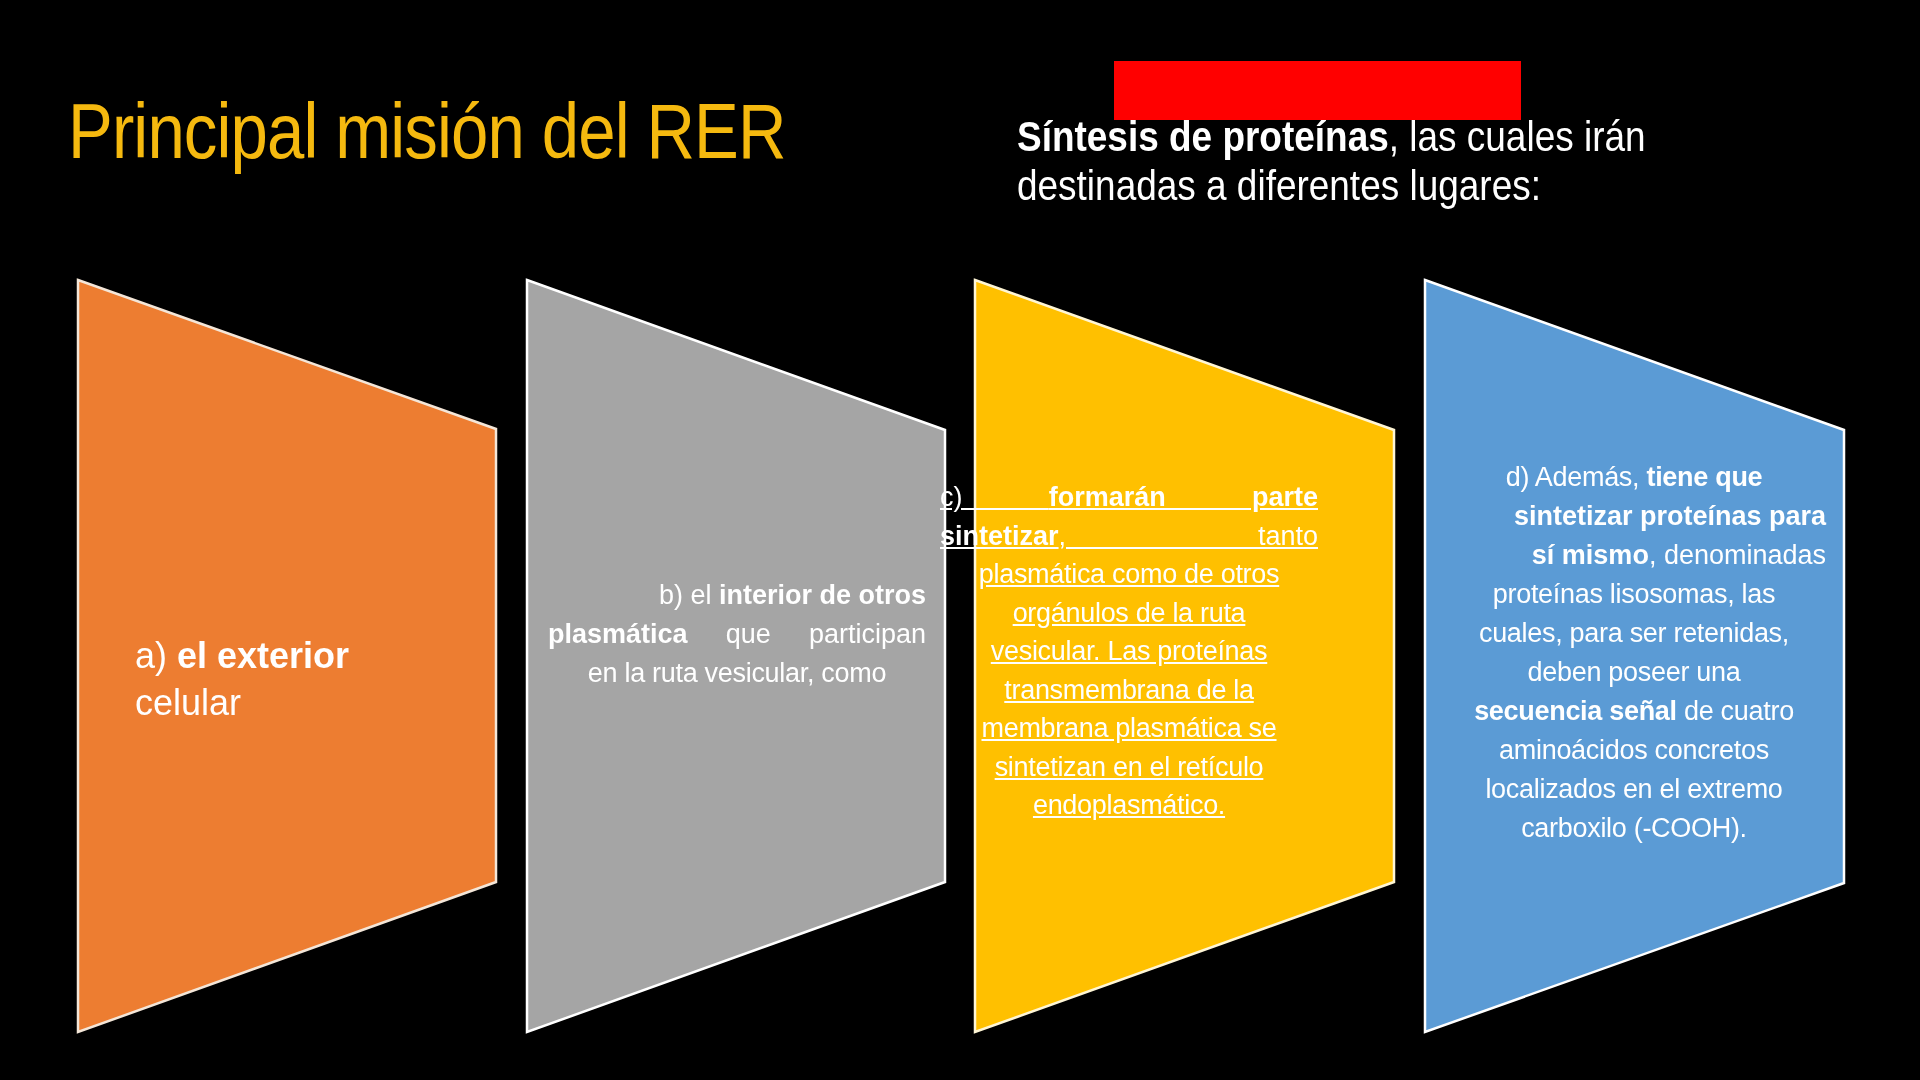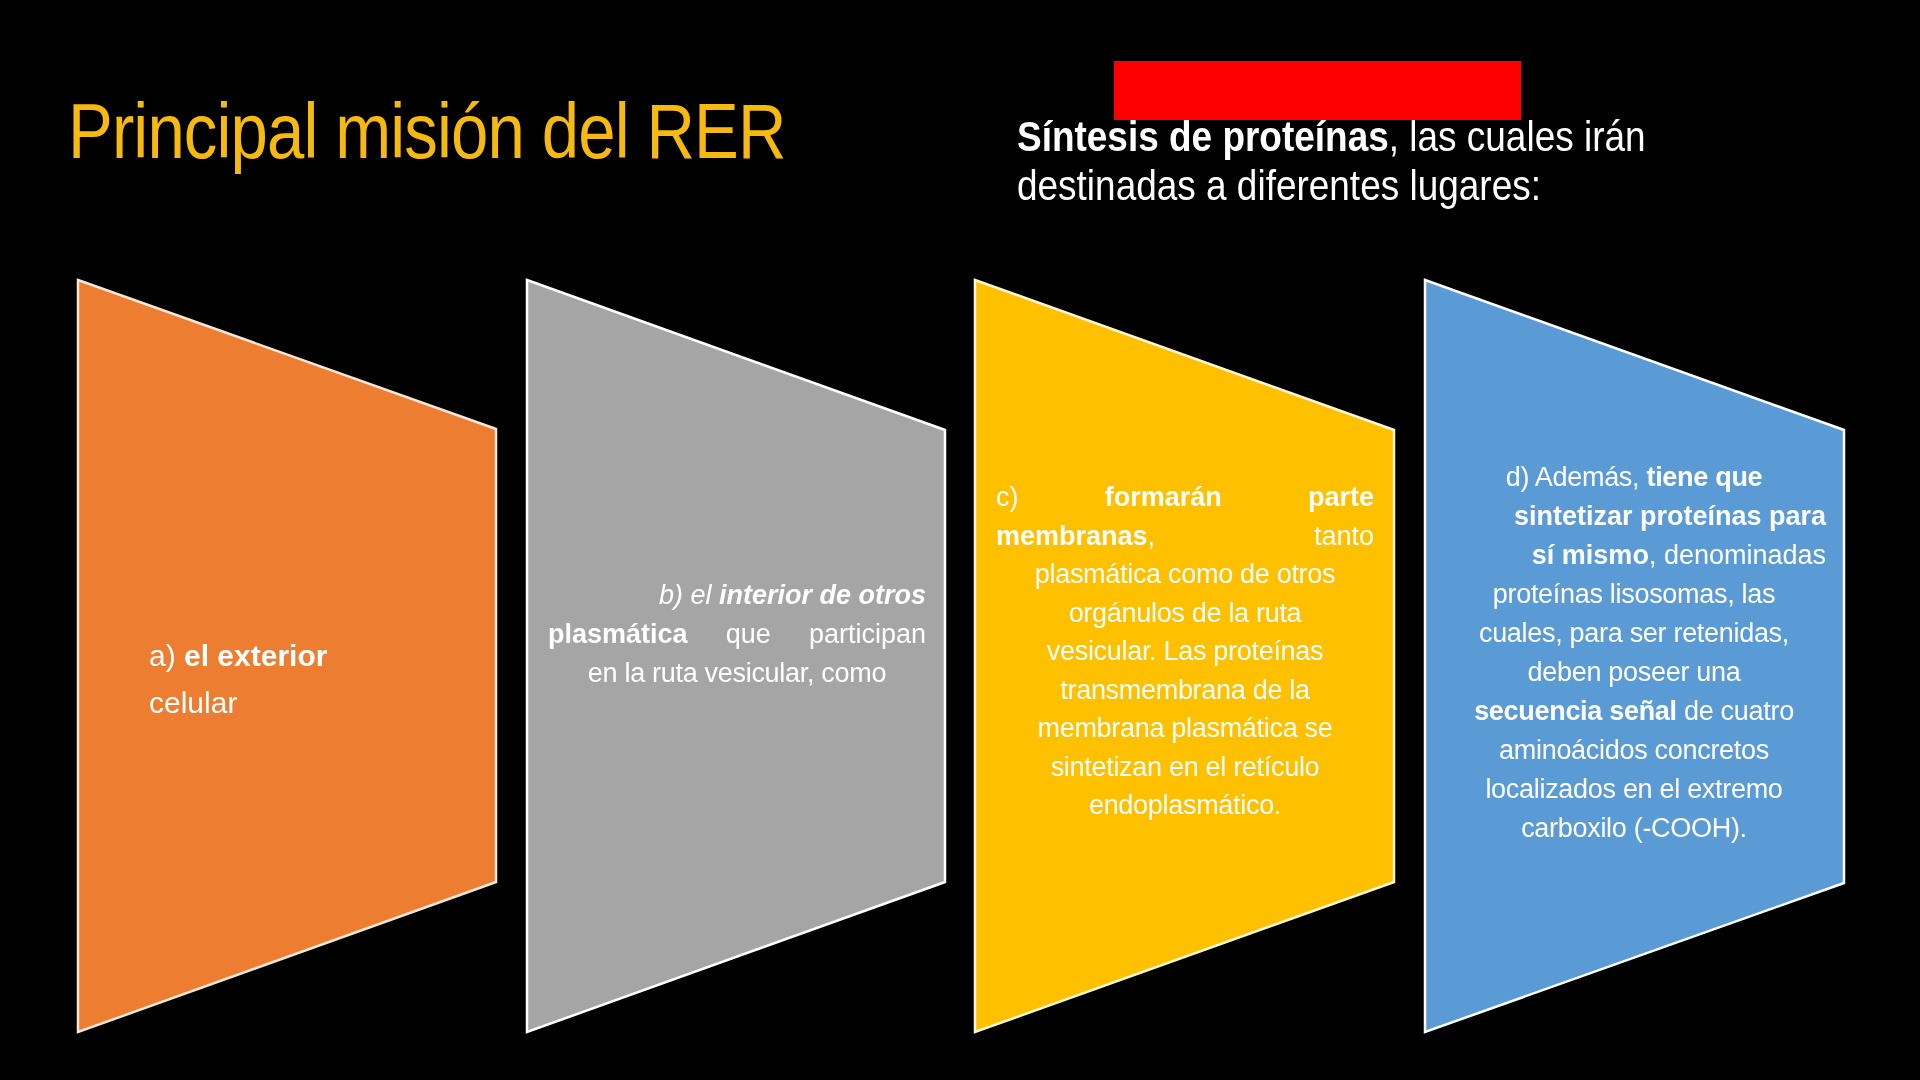--- a/index.html
+++ b/index.html
@@ -26,7 +26,7 @@
   .t-b { left: 548px; top: 576px; width: 378px; text-align: center; line-height: 39px; }
   .t-b .l1 { text-align: left; display: block; text-align-last: right; font-style: italic; }
   .t-b .l2 { display: block; text-align: justify; text-align-last: justify; }
-  .t-c { left: 996px; top: 478px; width: 378px; text-align: center; line-height: 38.5px; }
+  .t-c { left: 940px; top: 478px; width: 378px; text-align: center; line-height: 38.5px; text-decoration: underline; }
   .t-c .j { display: block; text-align: justify; text-align-last: justify; }
   .t-d { left: 1442px; top: 458px; width: 384px; text-align: center; line-height: 39px; }
   .t-d .lft { display: block; text-align: right; }

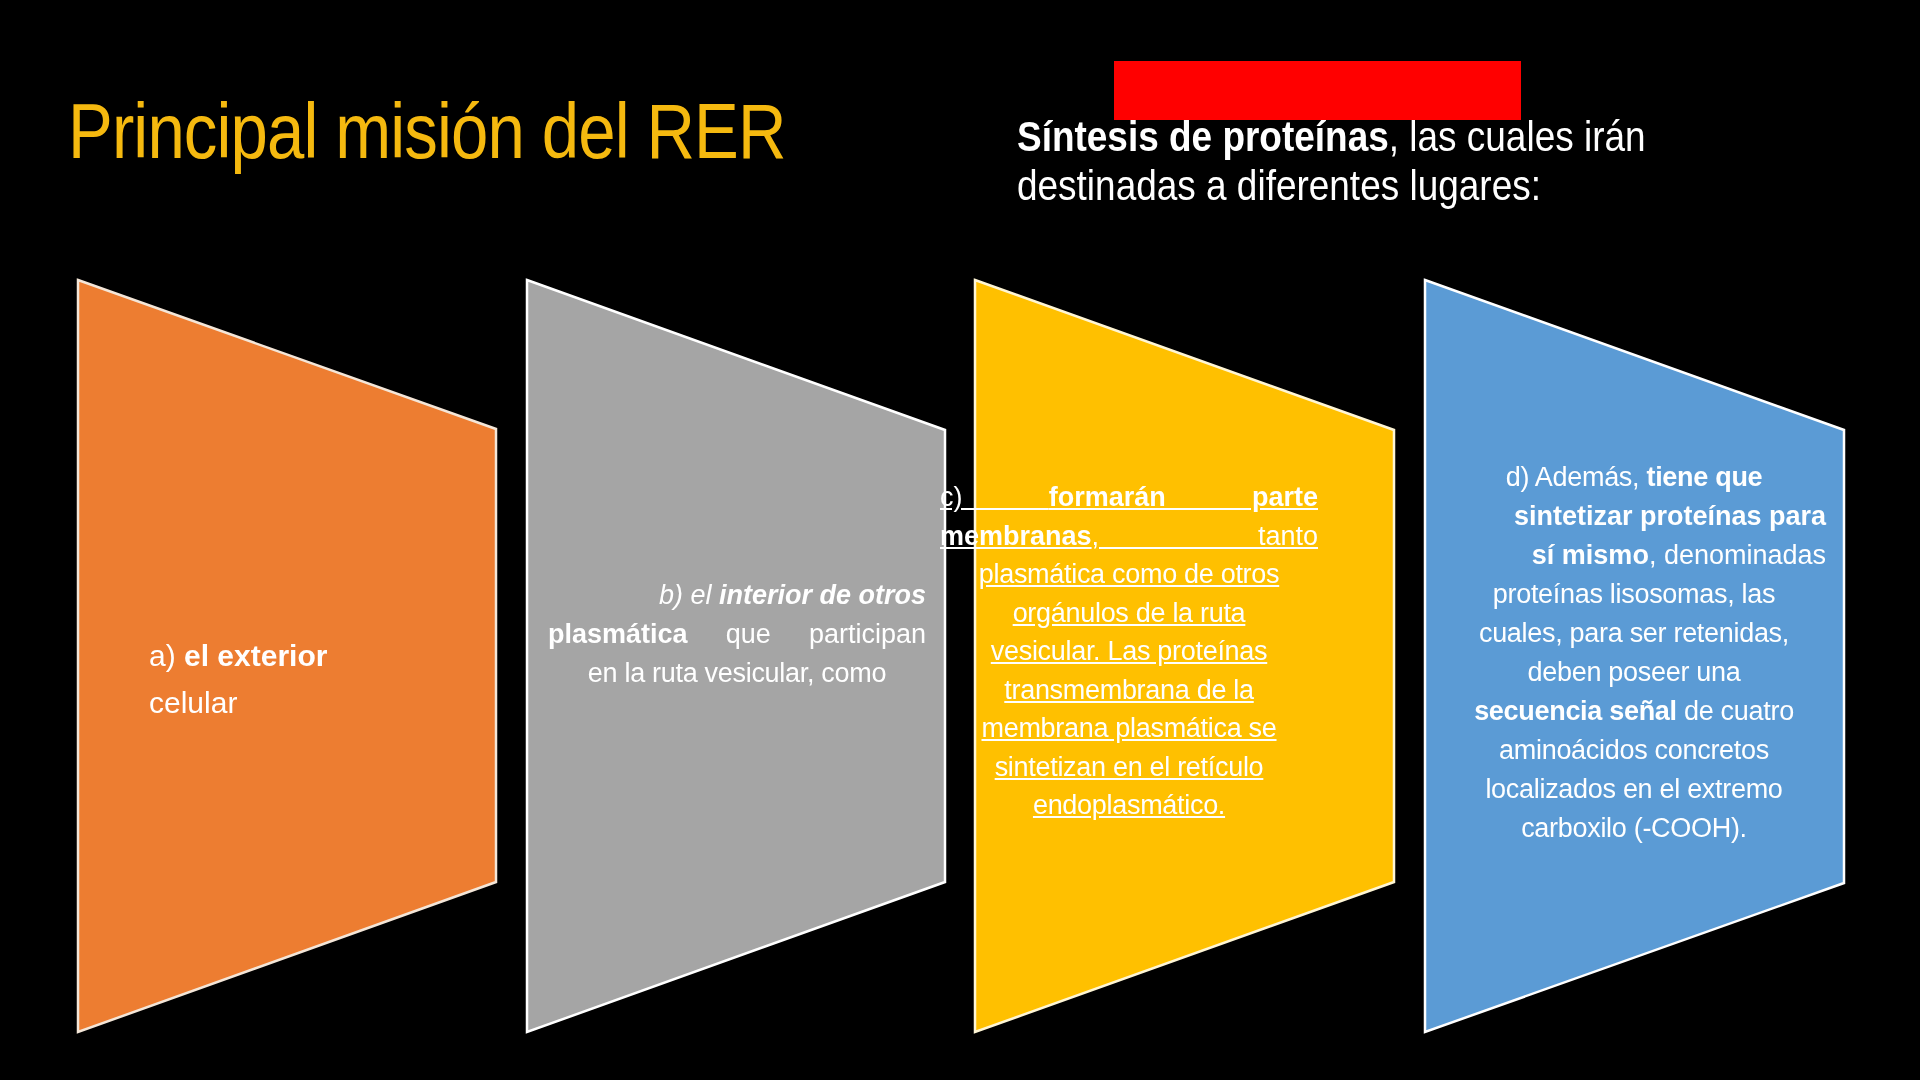--- a/index.html
+++ b/index.html
@@ -64,7 +64,7 @@
 
 <div class="card-text t-c">
   <span class="j"><span>c) </span> <b>formarán parte</b></span>
-  <span class="j"><b>membranas</b><span>, tanto</span></span>
+  <span class="j"><b>sintetizar</b><span>, tanto</span></span>
   <span class="line">plasmática como de otros</span>
   <span class="line">orgánulos de la ruta</span>
   <span class="line">vesicular. Las proteínas</span>

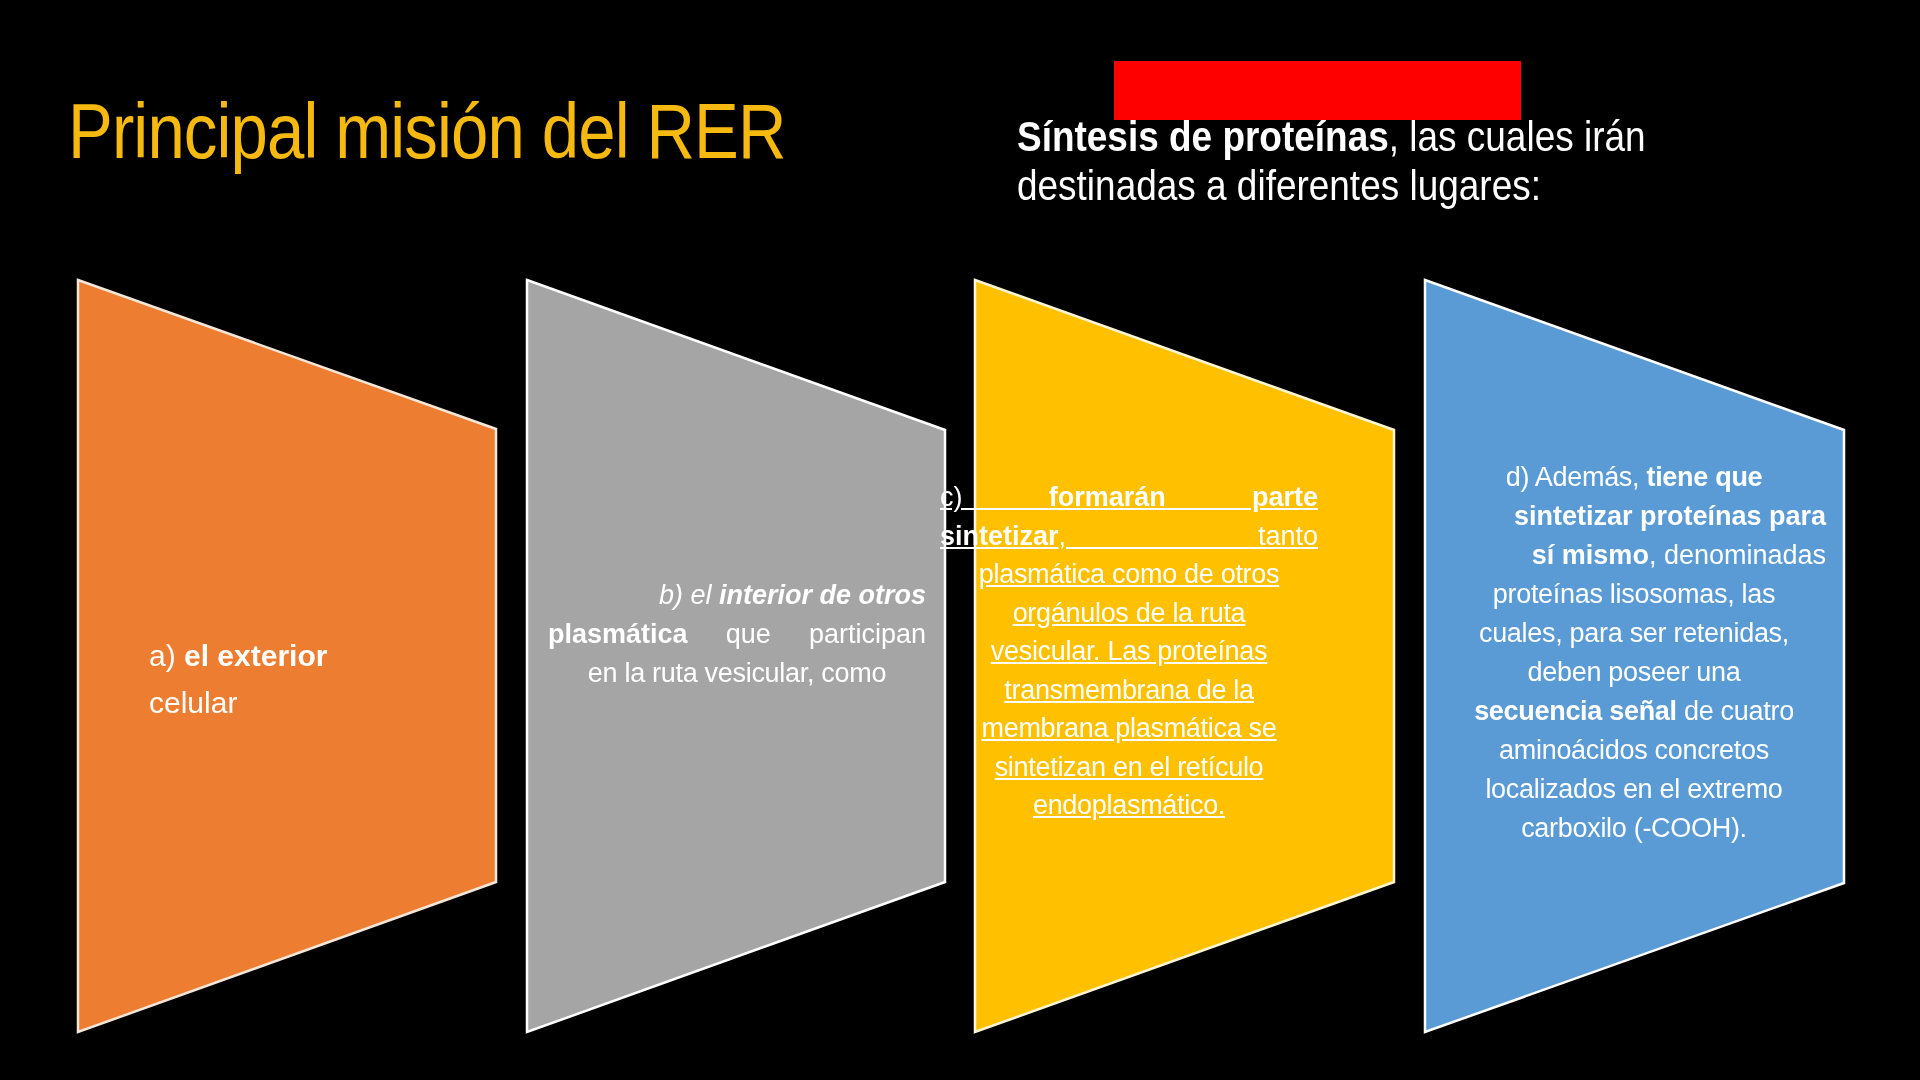--- a/index.html
+++ b/index.html
@@ -24,7 +24,7 @@
   .card-text b { font-weight: bold; }
   .t-a { left: 149px; top: 632px; width: 330px; font-size: 30px; line-height: 47px; text-align: left; }
   .t-b { left: 548px; top: 576px; width: 378px; text-align: center; line-height: 39px; }
-  .t-b .l1 { text-align: left; display: block; text-align-last: right; font-style: italic; }
+  .t-b .l1 { text-align: left; display: block; text-align-last: right; }
   .t-b .l2 { display: block; text-align: justify; text-align-last: justify; }
   .t-c { left: 940px; top: 478px; width: 378px; text-align: center; line-height: 38.5px; text-decoration: underline; }
   .t-c .j { display: block; text-align: justify; text-align-last: justify; }

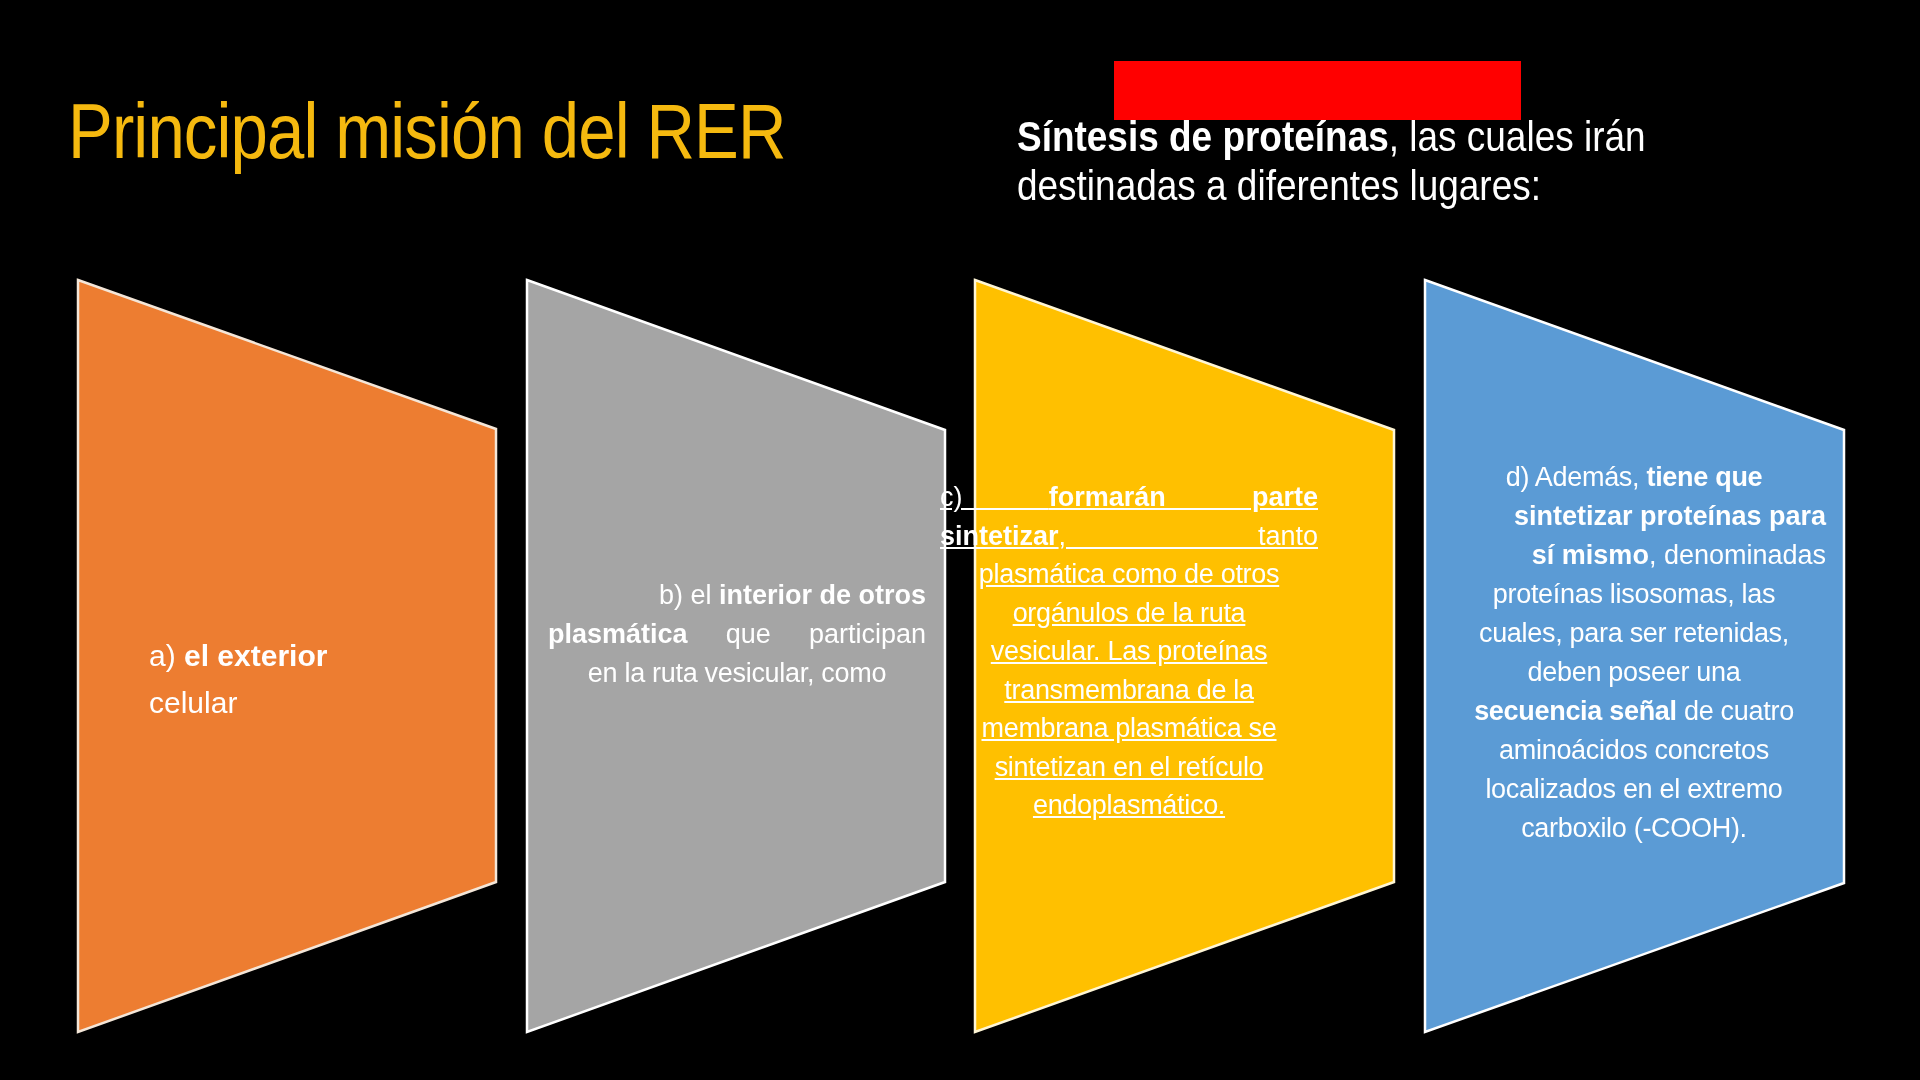--- a/index.html
+++ b/index.html
@@ -22,7 +22,7 @@
     position: absolute; color: #fff; font-size: 29px; line-height: 38.5px;
   }
   .card-text b { font-weight: bold; }
-  .t-a { left: 149px; top: 632px; width: 330px; font-size: 30px; line-height: 47px; text-align: left; }
+  .t-a { left: 135px; top: 632px; width: 330px; font-size: 36px; line-height: 47px; text-align: left; }
   .t-b { left: 548px; top: 576px; width: 378px; text-align: center; line-height: 39px; }
   .t-b .l1 { text-align: left; display: block; text-align-last: right; }
   .t-b .l2 { display: block; text-align: justify; text-align-last: justify; }

